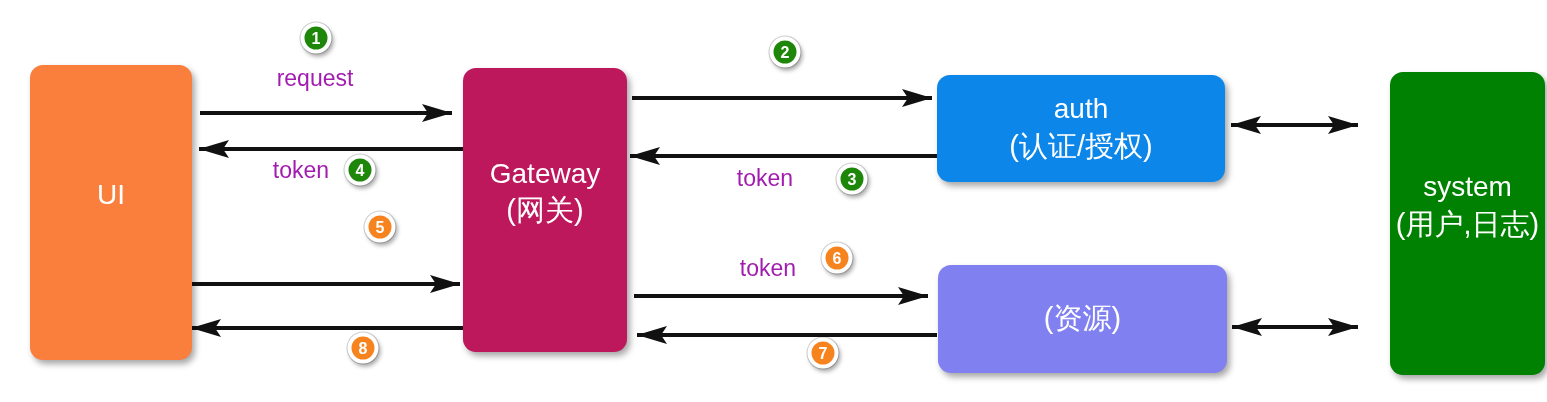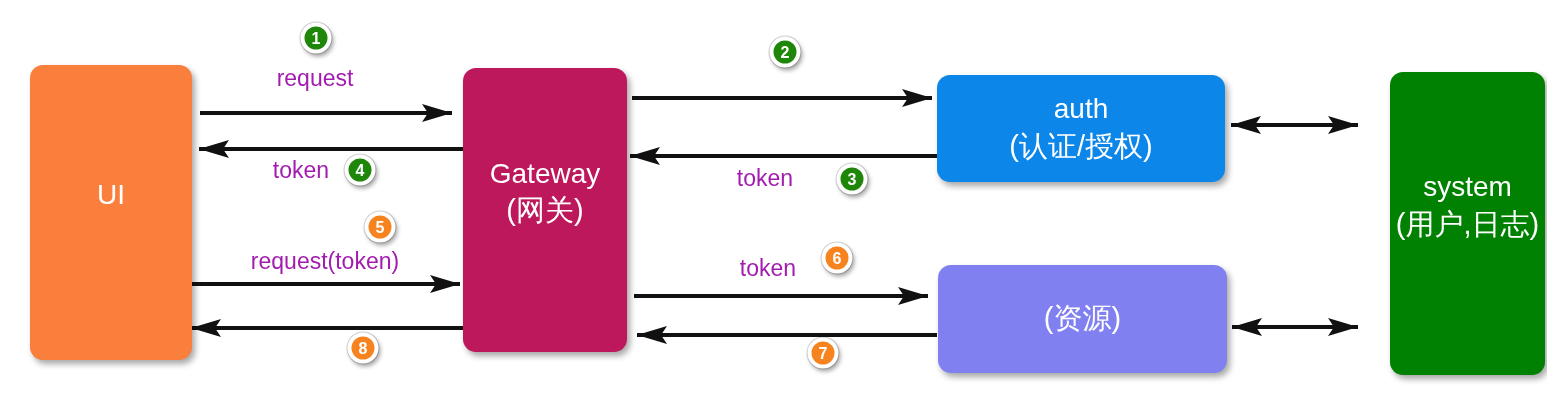--- a/index.html
+++ b/index.html
@@ -83,7 +83,6 @@
     </div>
     <div class="flow-label" style="left: 315px; top: 78px;">request</div>
     <div class="flow-label" style="left: 301px; top: 170px;">token</div>
-    <div class="flow-label" style="left: 325px; top: 261px;">request(token)</div>
     <div class="flow-label" style="left: 765px; top: 178px;">token</div>
     <div class="flow-label" style="left: 768px; top: 268px;">token</div>
     <div class="badge" style="left: 316px; top: 38px; background: rgb(30, 135, 9);">1</div>

